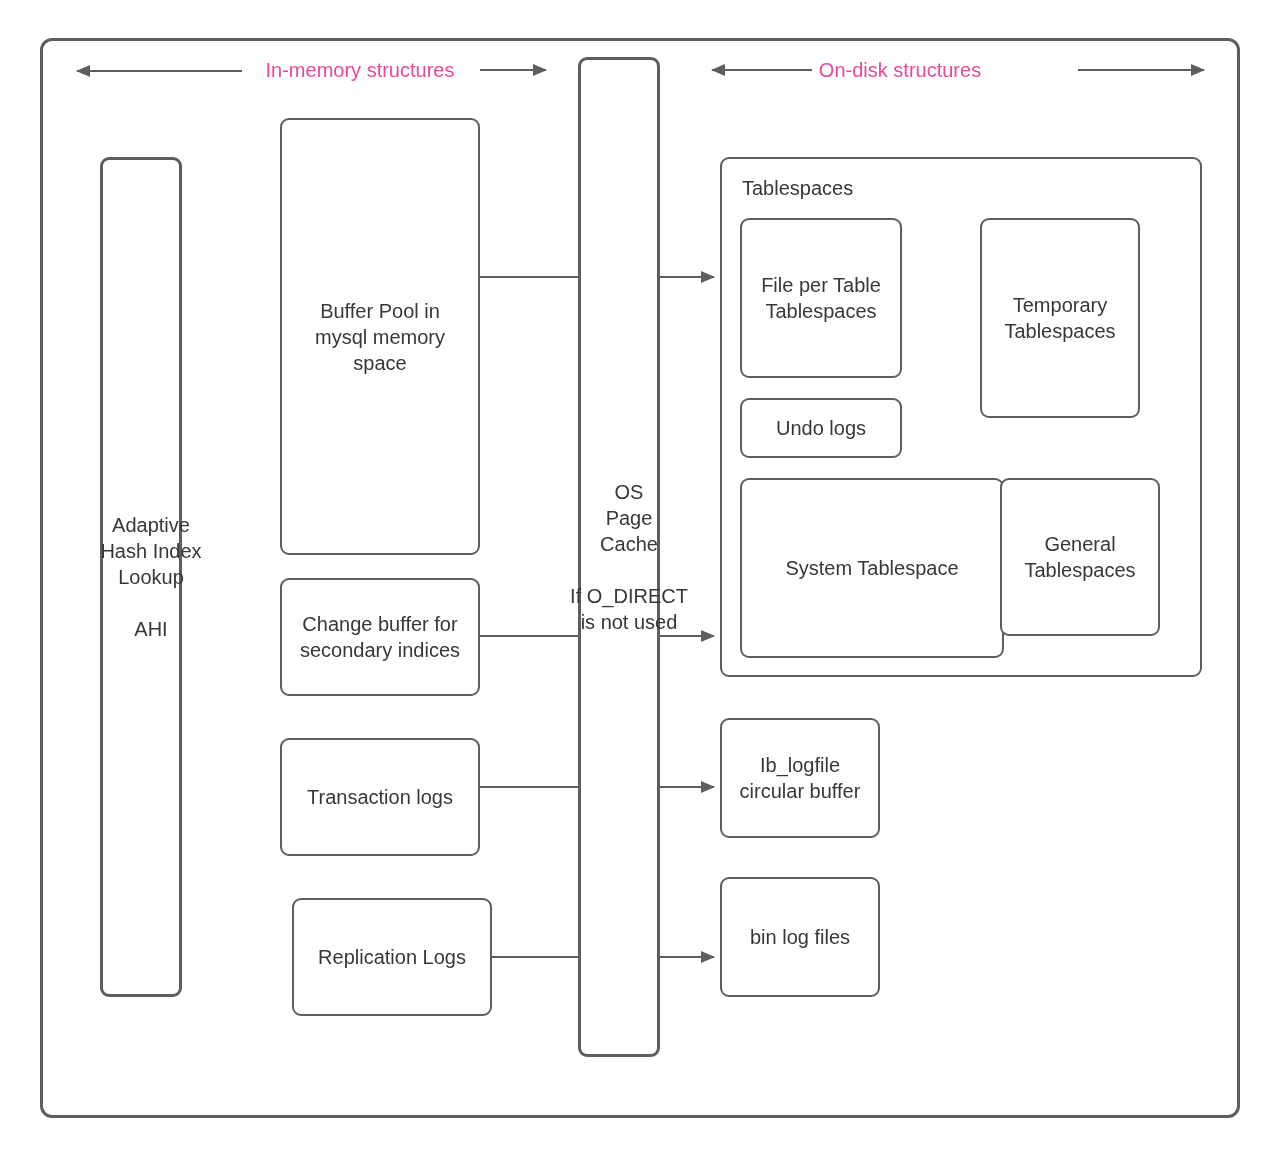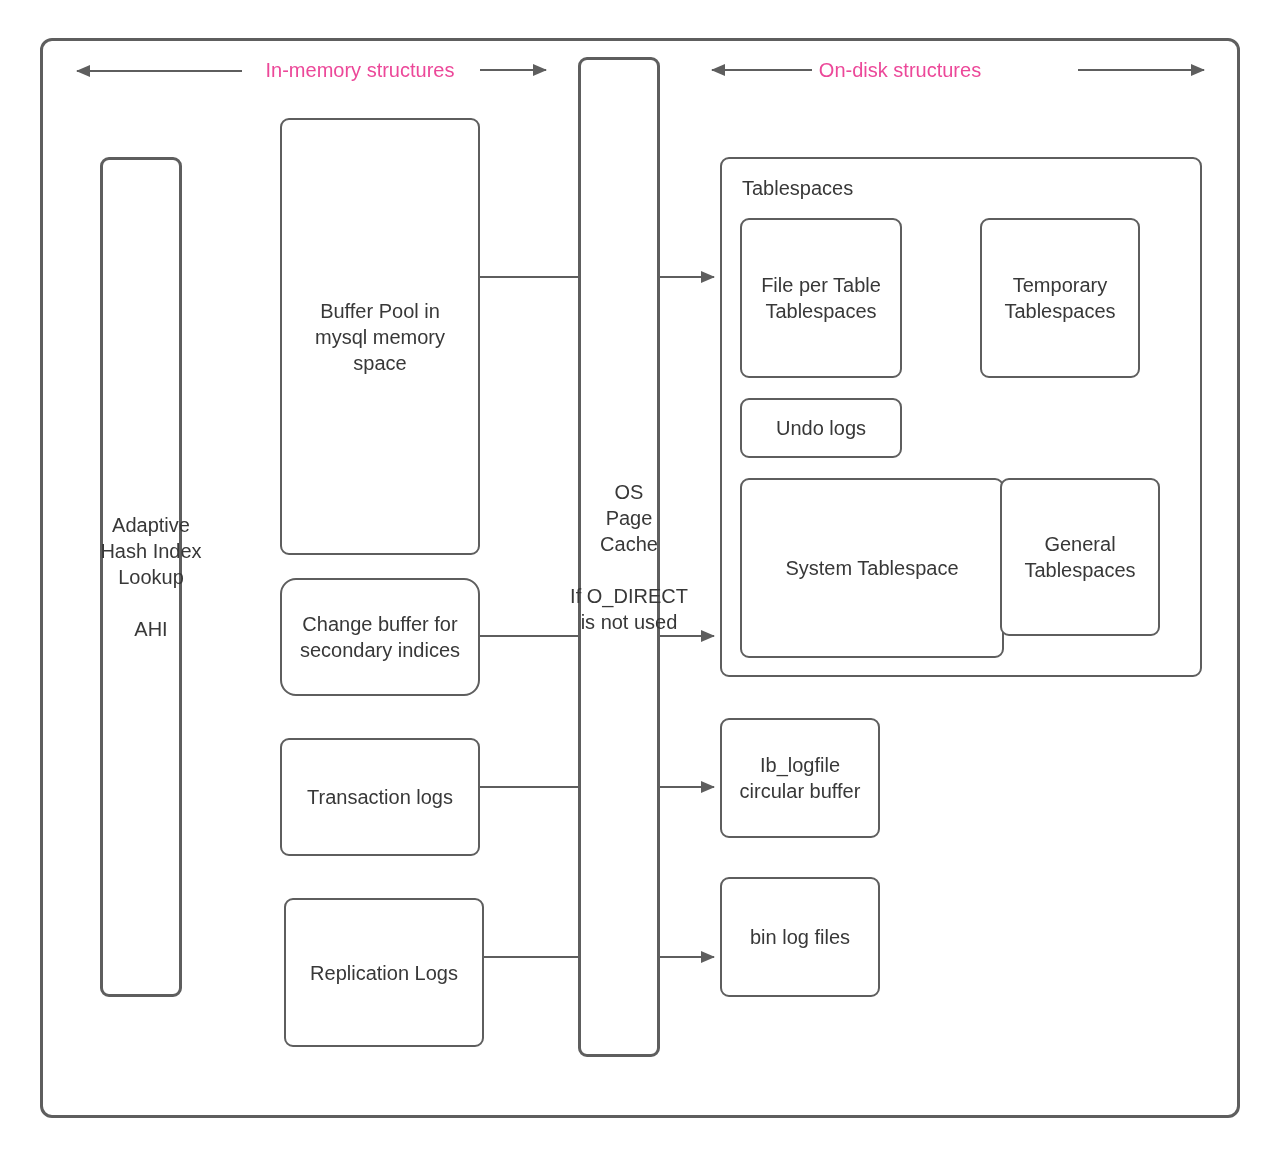--- a/index.html
+++ b/index.html
@@ -34,7 +34,7 @@
                      align-items:flex-start;justify-content:flex-start;
                      padding:16px 0 0 20px;text-align:left;}
   #file-per-table   {left:740px; top:218px; width:162px;  height:160px;}
-  #temporary-ts     {left:980px; top:218px; width:160px;  height:160px;}
+  #temporary-ts     {left:980px; top:218px; width:160px;  height:200px;}
   #undo-logs        {left:740px; top:398px; width:162px;  height:60px;}
   #system-ts        {left:740px; top:478px; width:264px;  height:180px;}
   #general-ts       {left:1000px;top:478px; width:160px;  height:158px;}

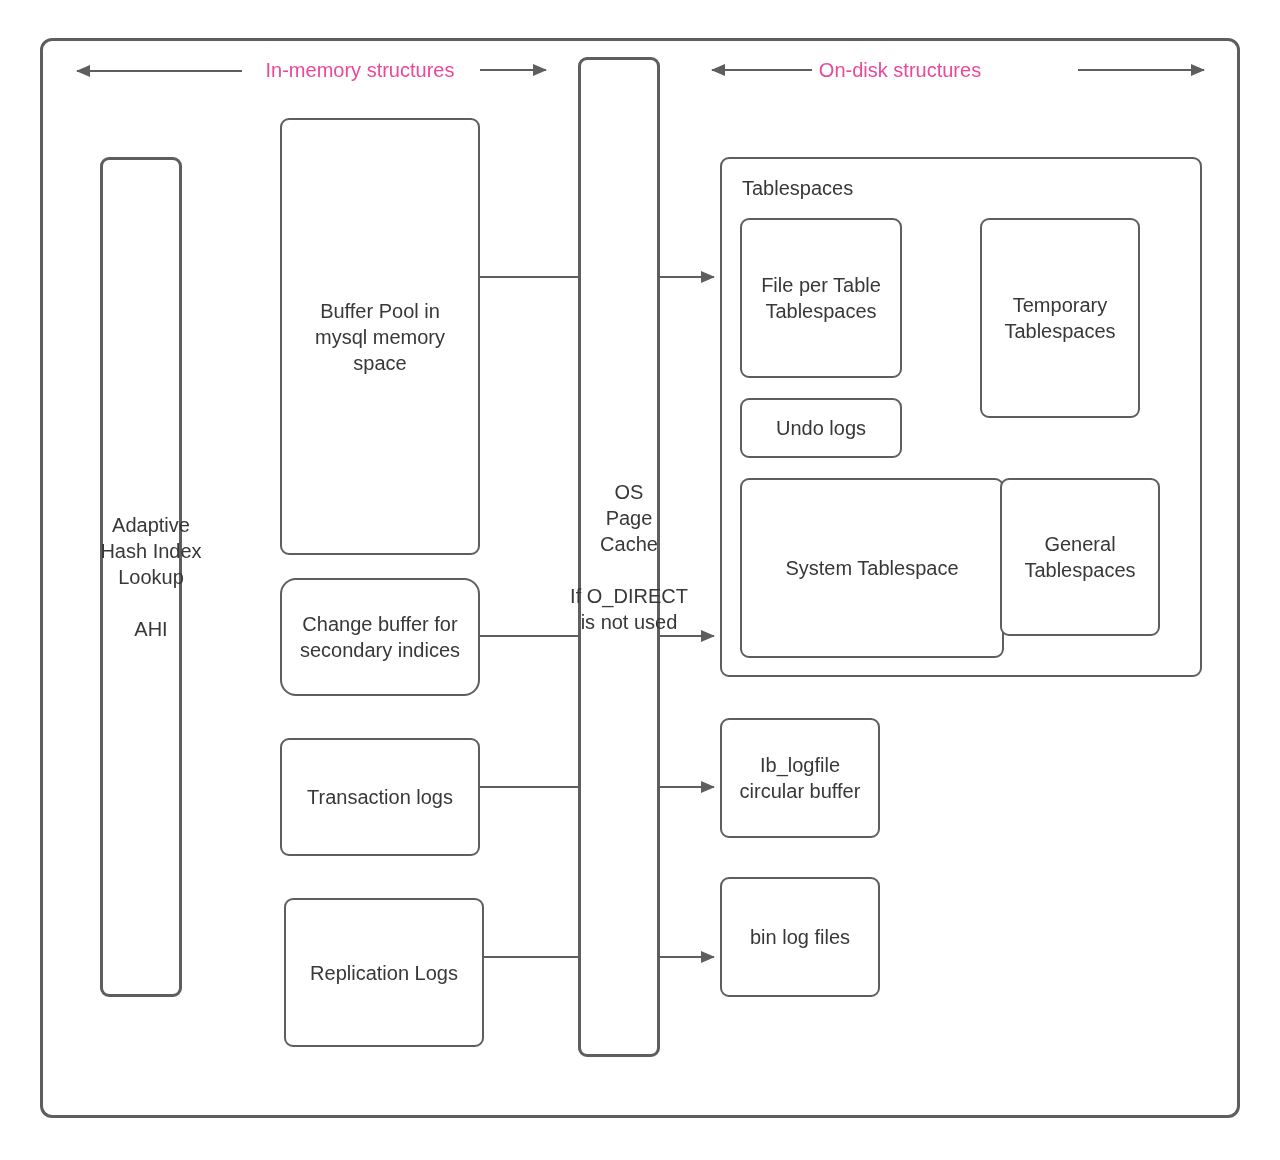--- a/index.html
+++ b/index.html
@@ -26,7 +26,7 @@
   #outer            {left:40px;  top:38px;  width:1200px; height:1080px;}
   #ahi              {left:100px; top:157px; width:82px;   height:840px;}
   #buffer-pool      {left:280px; top:118px; width:200px;  height:437px;}
-  #change-buffer    {left:280px; top:578px; width:200px;  height:118px;border-radius:16px;}
+  #change-buffer    {left:280px; top:578px; width:200px;  height:118px;}
   #transaction-logs {left:280px; top:738px; width:200px;  height:118px;}
   #replication-logs {left:284px; top:898px; width:200px;  height:149px;}
   #os-page-cache    {left:578px; top:57px;  width:82px;   height:1000px;}

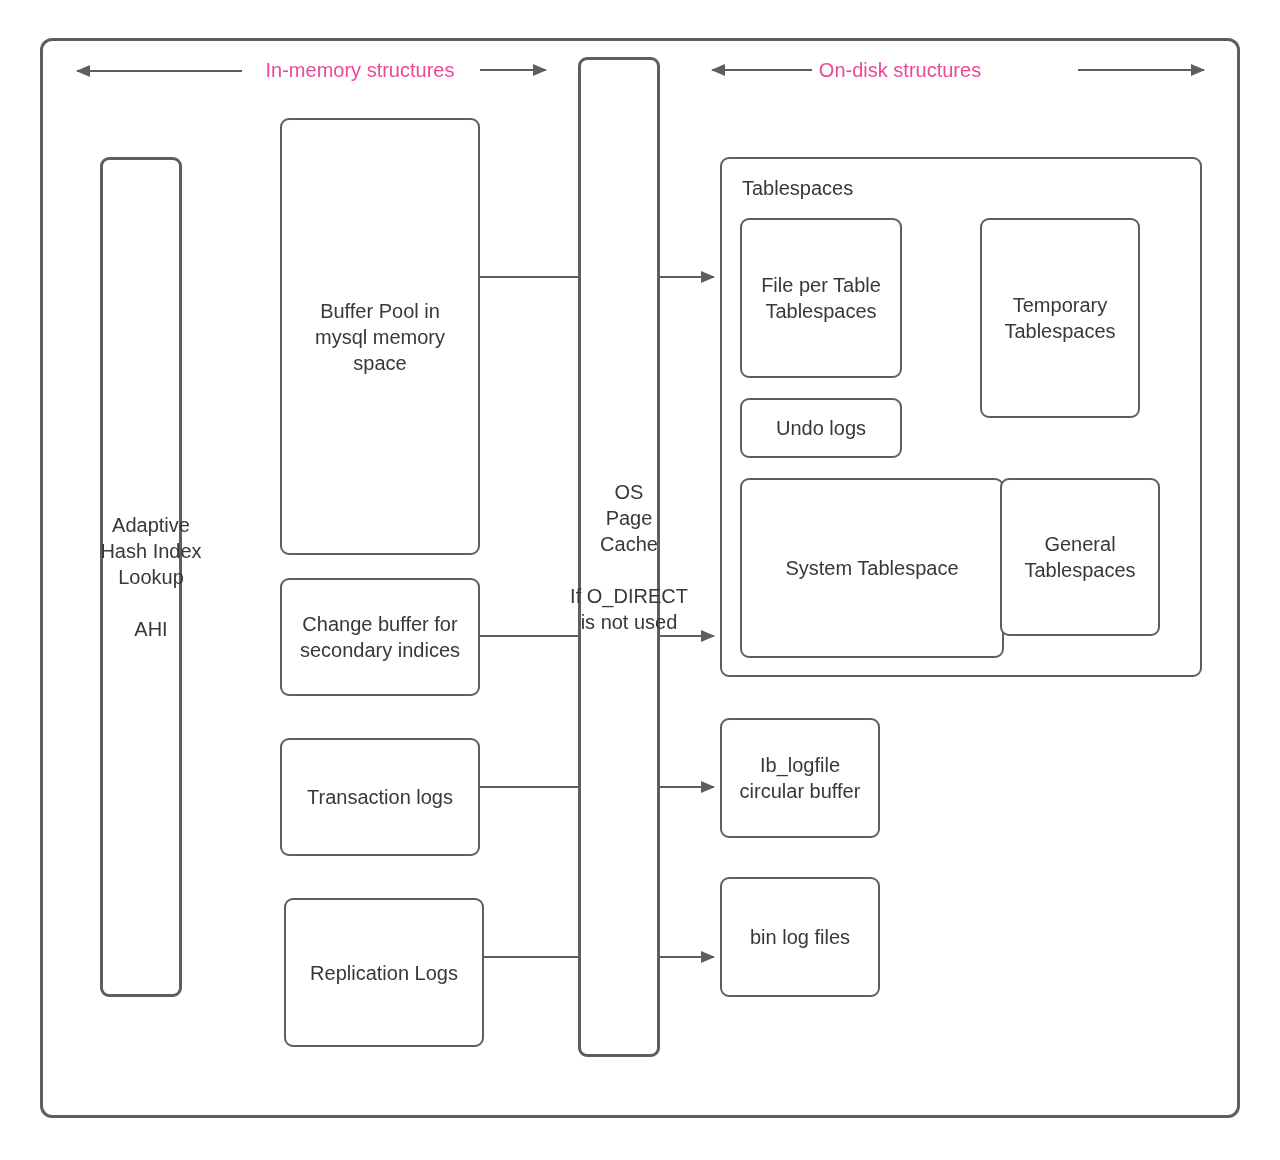--- a/index.html
+++ b/index.html
@@ -28,7 +28,7 @@
   #buffer-pool      {left:280px; top:118px; width:200px;  height:437px;}
   #change-buffer    {left:280px; top:578px; width:200px;  height:118px;}
   #transaction-logs {left:280px; top:738px; width:200px;  height:118px;}
-  #replication-logs {left:284px; top:898px; width:200px;  height:149px;}
+  #replication-logs {left:292px; top:898px; width:200px;  height:118px;}
   #os-page-cache    {left:578px; top:57px;  width:82px;   height:1000px;}
   #tablespaces      {left:720px; top:157px; width:482px;  height:520px;
                      align-items:flex-start;justify-content:flex-start;

